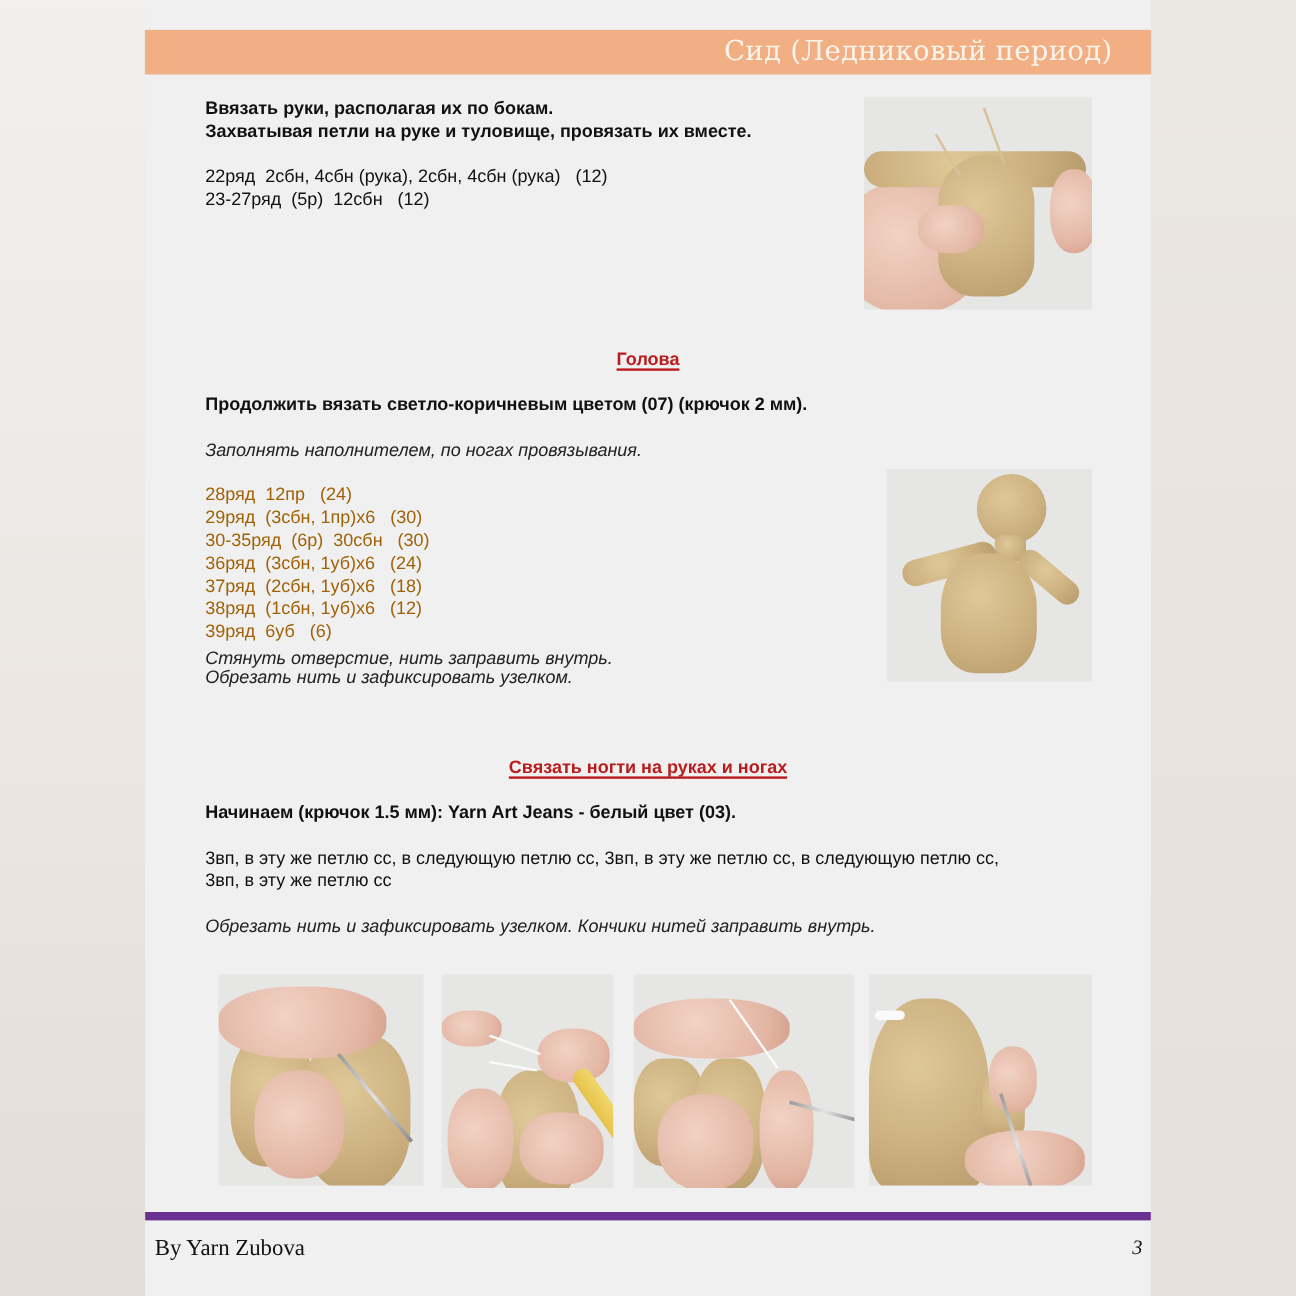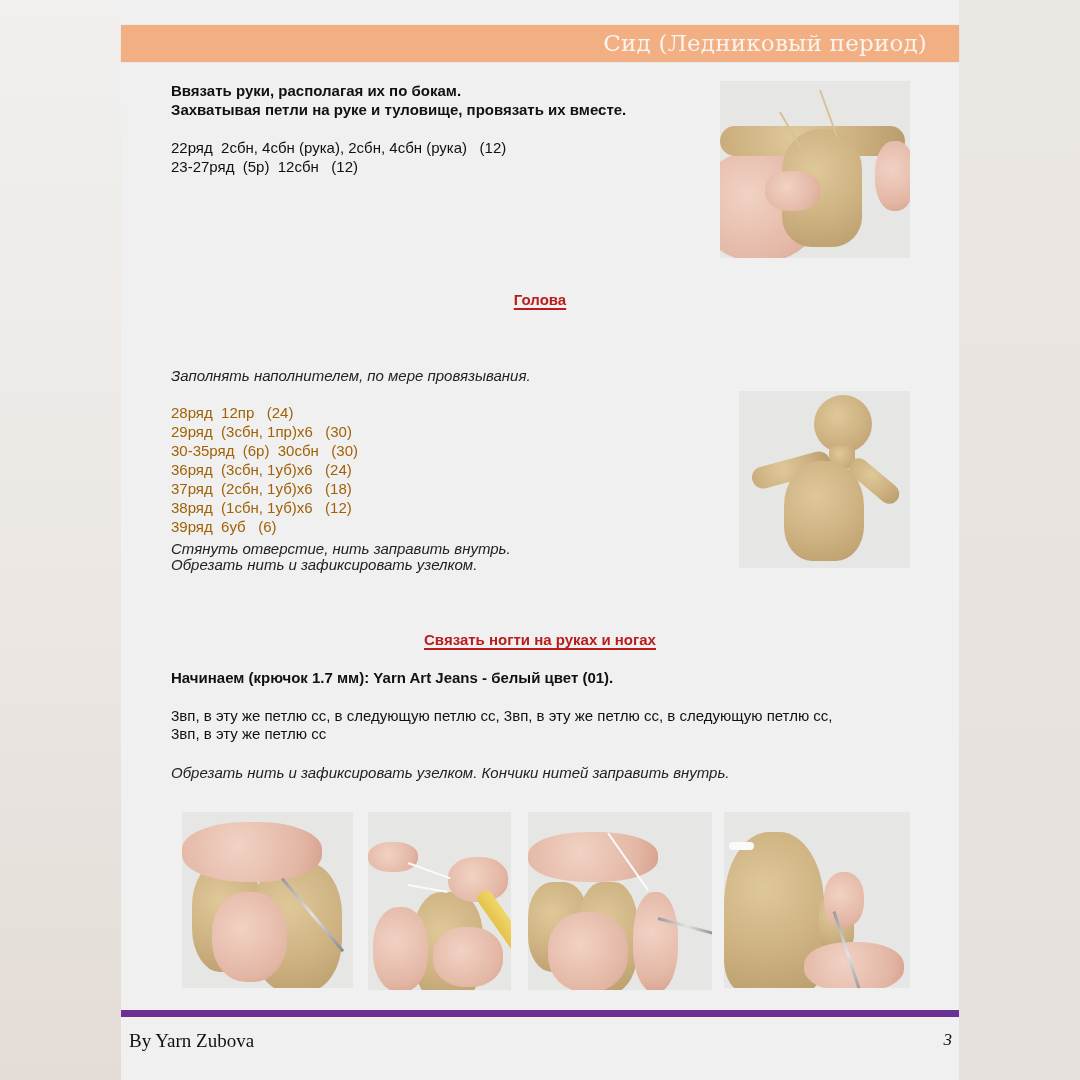--- a/index.html
+++ b/index.html
@@ -180,6 +180,7 @@
   </div>
 
   <div class="section-heading" style="top:290px;"><span>Голова</span></div>
+  <div class="txt bold" style="top:328px;">Продолжить вязать светло-коричневым цветом (07) (крючок 2 мм).</div>
   <div class="txt italic" style="top:366px;">Заполнять наполнителем, по мере провязывания.</div>
 
   <ul class="rows-list" style="top:403px;">

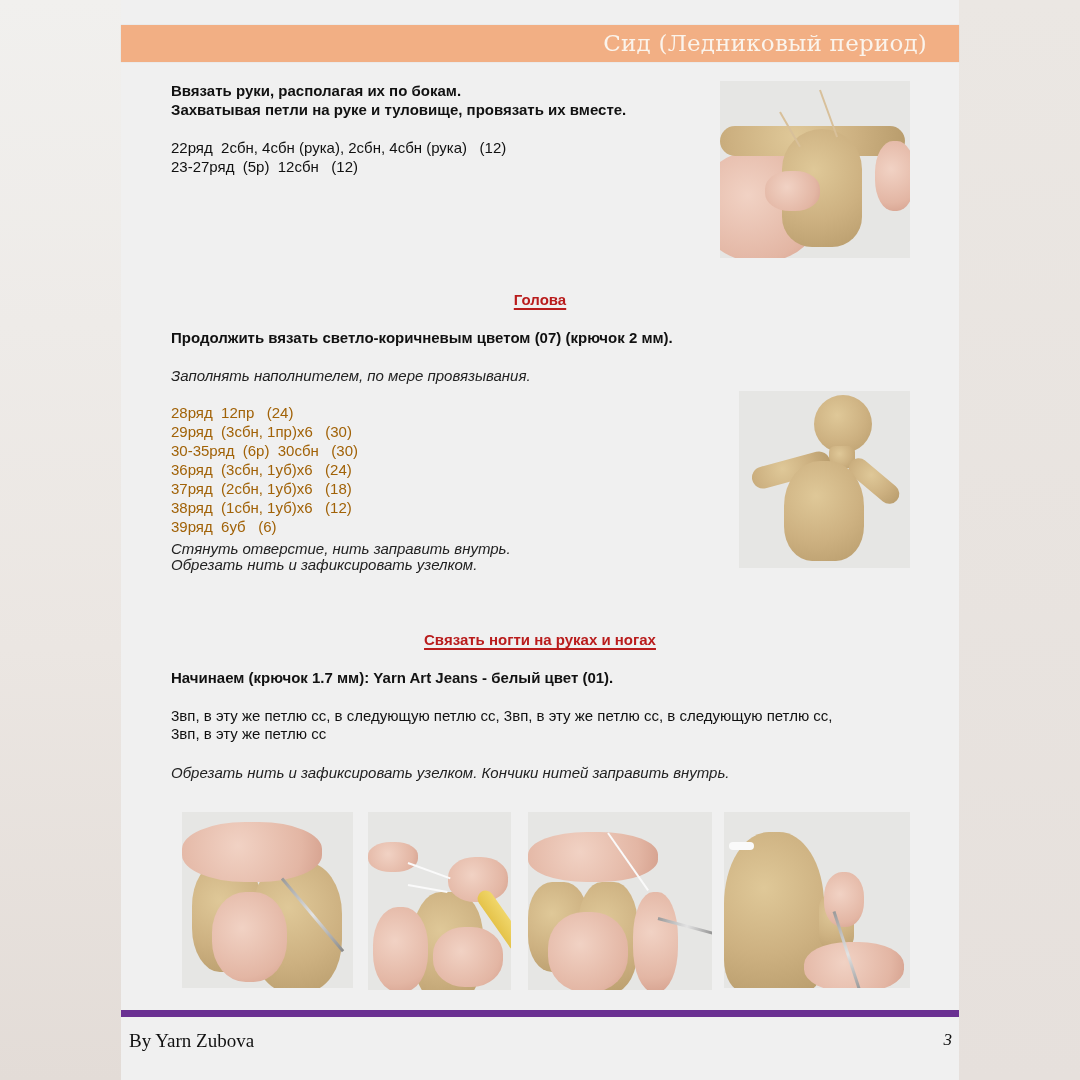--- a/index.html
+++ b/index.html
@@ -181,7 +181,7 @@
 
   <div class="section-heading" style="top:290px;"><span>Голова</span></div>
   <div class="txt bold" style="top:328px;">Продолжить вязать светло-коричневым цветом (07) (крючок 2 мм).</div>
-  <div class="txt italic" style="top:366px;">Заполнять наполнителем, по мере провязывания.</div>
+  <div class="txt italic" style="top:366px;">Заполнять наполнителем, по ногах провязывания.</div>
 
   <ul class="rows-list" style="top:403px;">
     <li>28ряд  12пр   (24)</li>

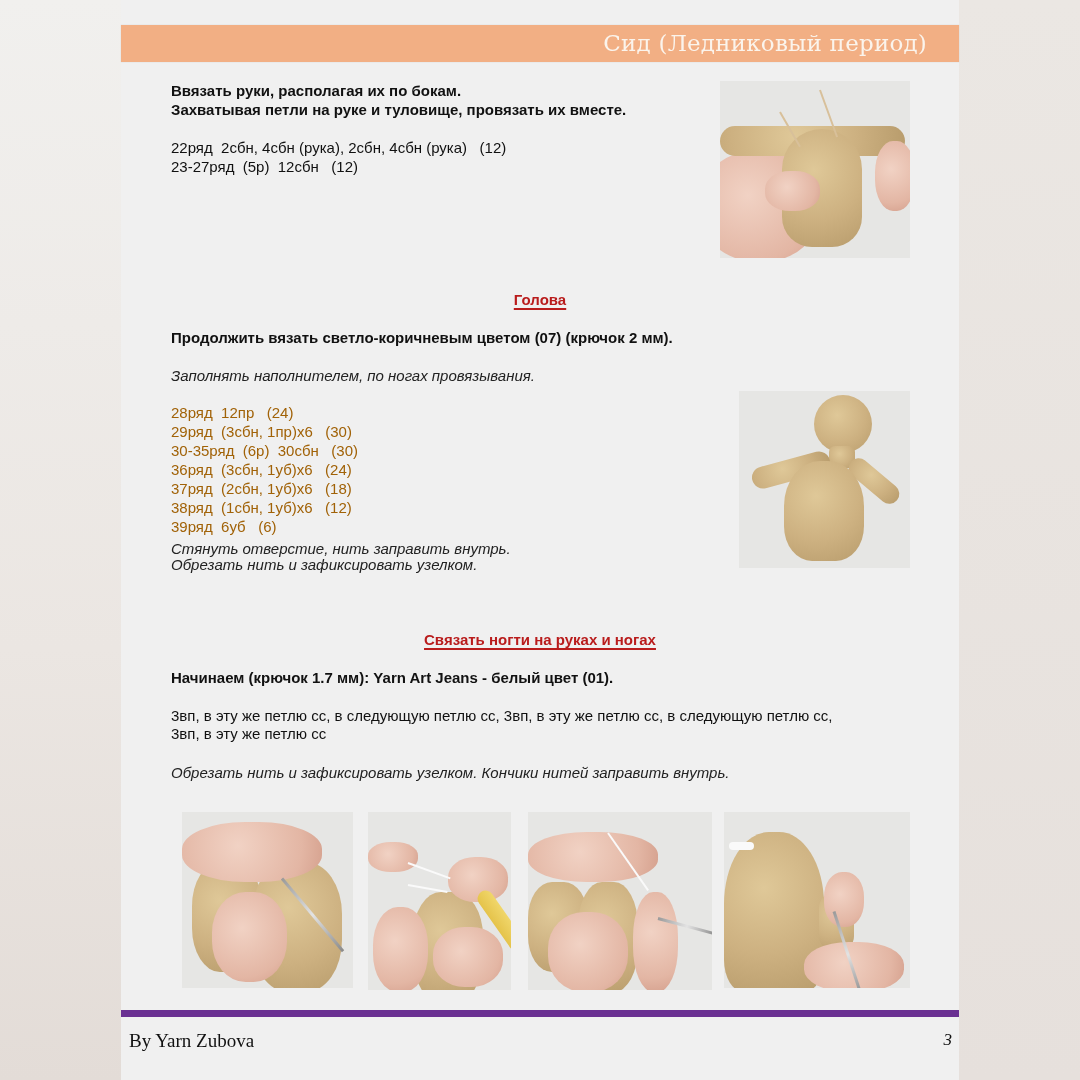--- a/index.html
+++ b/index.html
@@ -205,7 +205,7 @@
   </div>
 
   <div class="section-heading" style="top:630px;"><span>Связать ногти на руках и ногах</span></div>
-  <div class="txt bold" style="top:668px;">Начинаем (крючок 1.7 мм): Yarn Art Jeans - белый цвет (01).</div>
+  <div class="txt bold" style="top:668px;">Начинаем (крючок 1.5 мм): Yarn Art Jeans - белый цвет (03).</div>
   <div class="txt" style="top:706px;text-align:right;">3вп, в эту же петлю сс, в следующую петлю сс, 3вп, в эту же петлю сс, в следующую петлю сс,</div>
   <div class="txt" style="top:724px;">3вп, в эту же петлю сс</div>
   <div class="txt italic" style="top:763px;">Обрезать нить и зафиксировать узелком. Кончики нитей заправить внутрь.</div>

